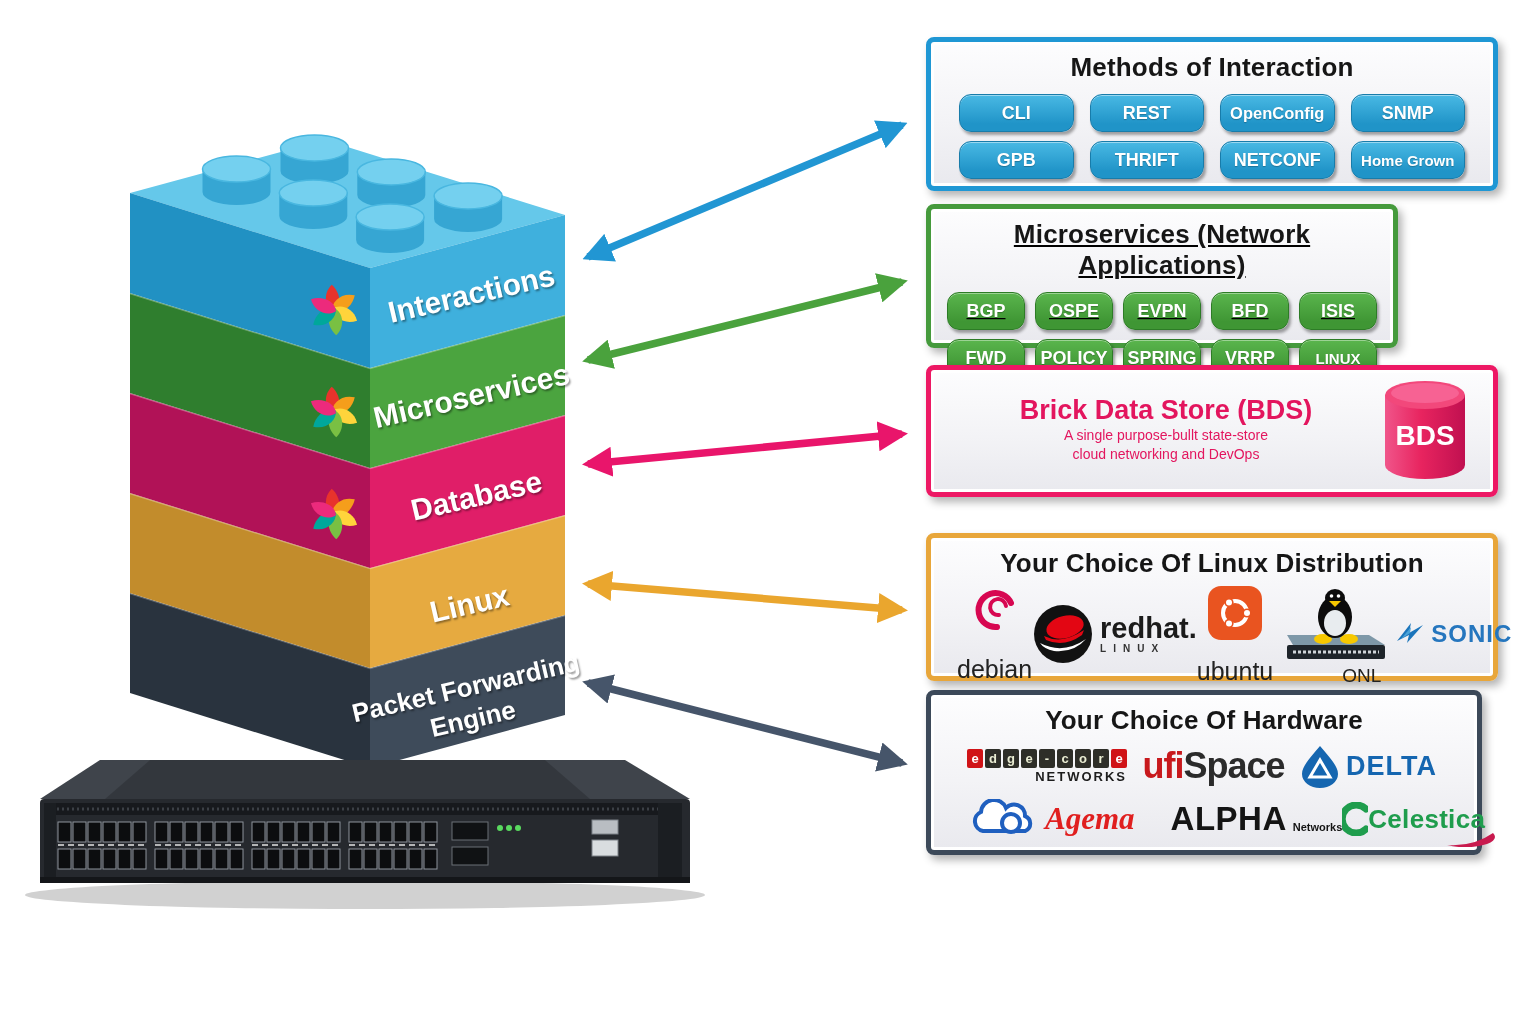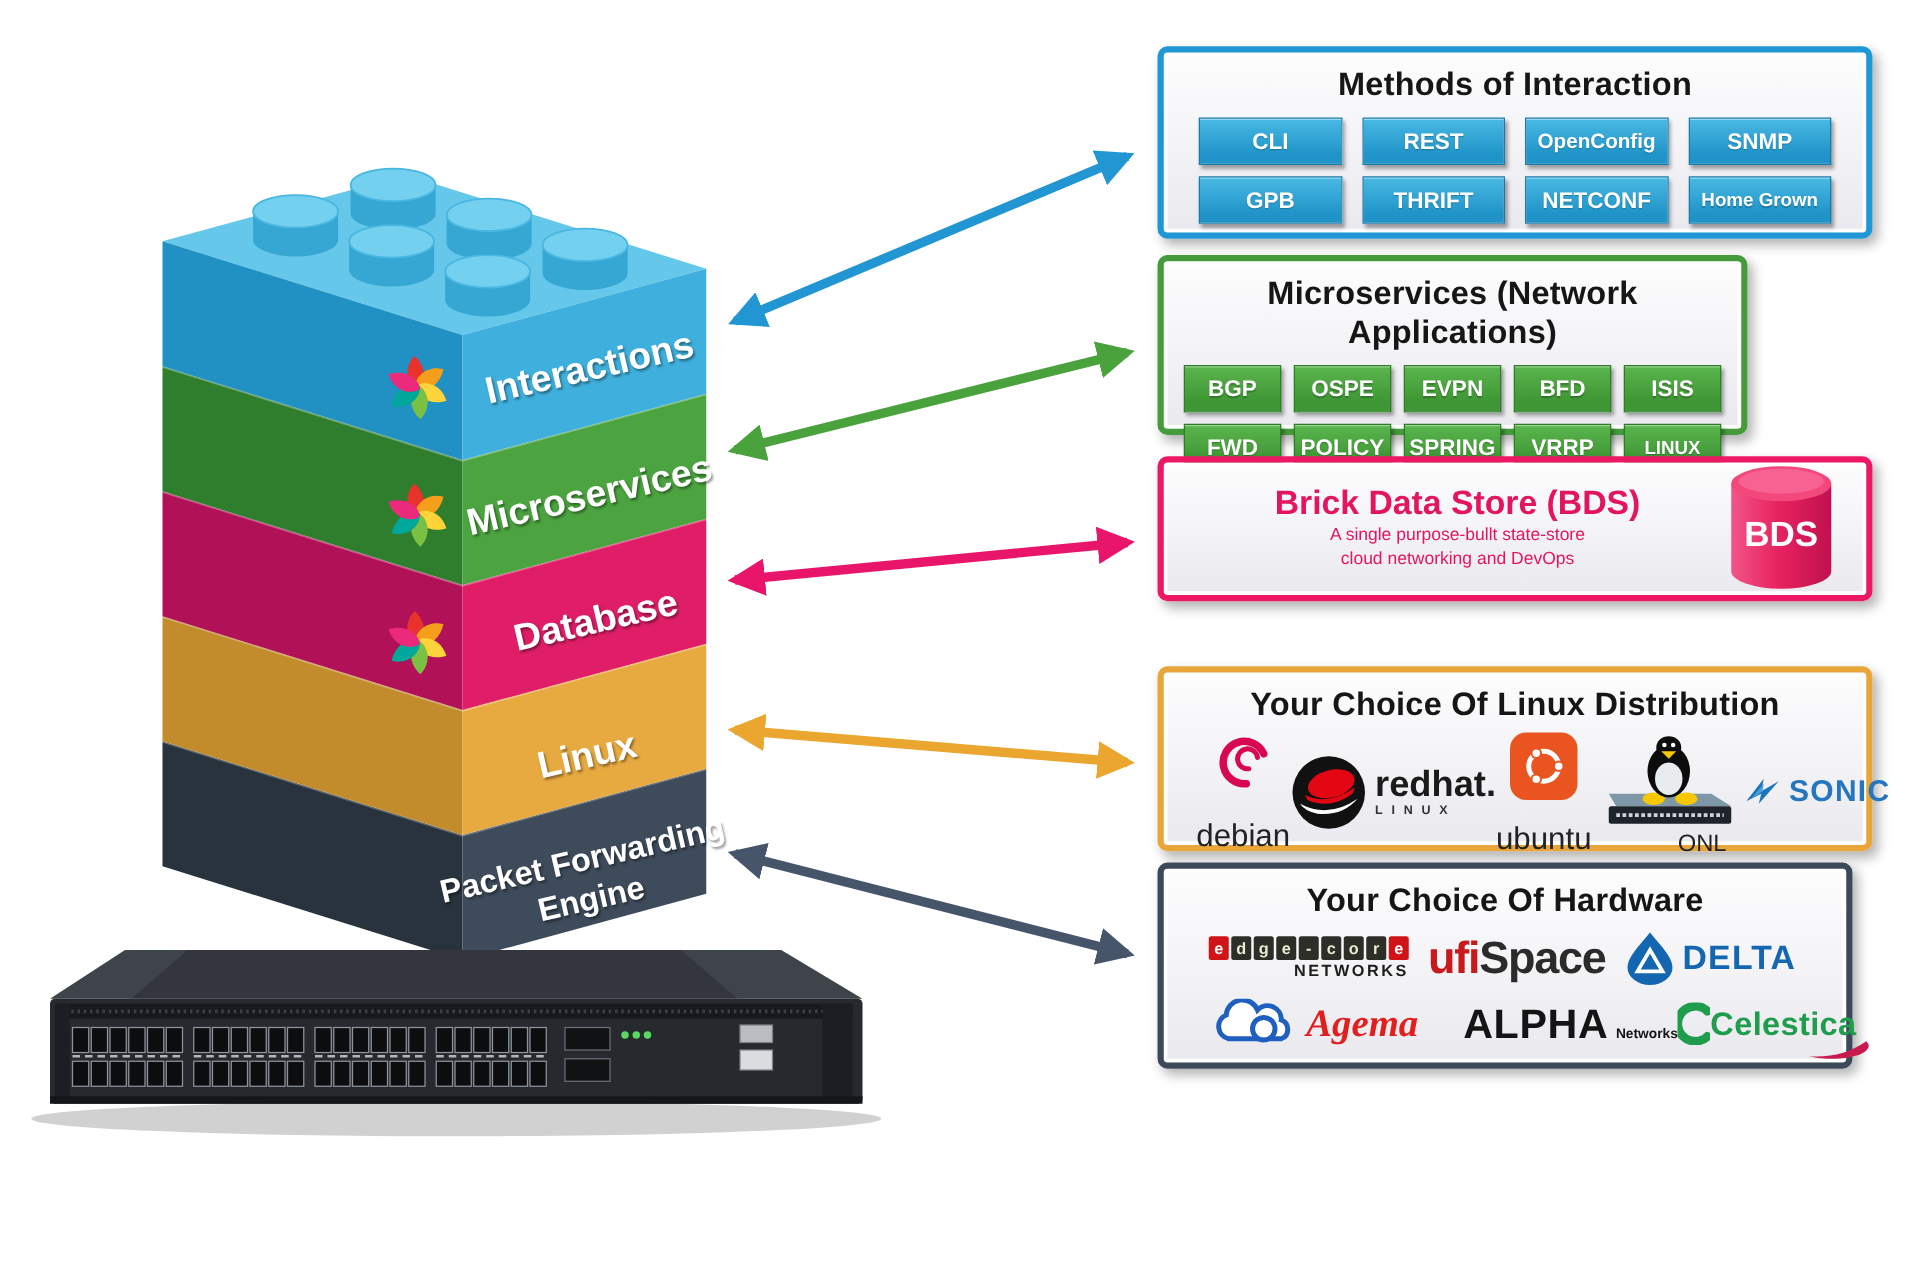--- a/index.html
+++ b/index.html
@@ -18,7 +18,7 @@
   .cols4{grid-template-columns:repeat(4,1fr);}
   .cols5{grid-template-columns:repeat(5,1fr);gap:9px 10px;padding:11px 16px 0 16px;}
   .badge{height:36px;display:flex;align-items:center;justify-content:center;
-         color:#fff;font-weight:700;font-size:18px;border-radius:0;
+         color:#fff;font-weight:700;font-size:18px;border-radius:12px;
          text-shadow:0 1px 1px rgba(0,0,0,.25);}
   .badge.blue{background:linear-gradient(180deg,#49b9e4,#2094c8 80%);border:1px solid #187caa;
          box-shadow:2px 3px 3px rgba(0,0,0,.35), inset 0 1px 0 rgba(255,255,255,.45);}

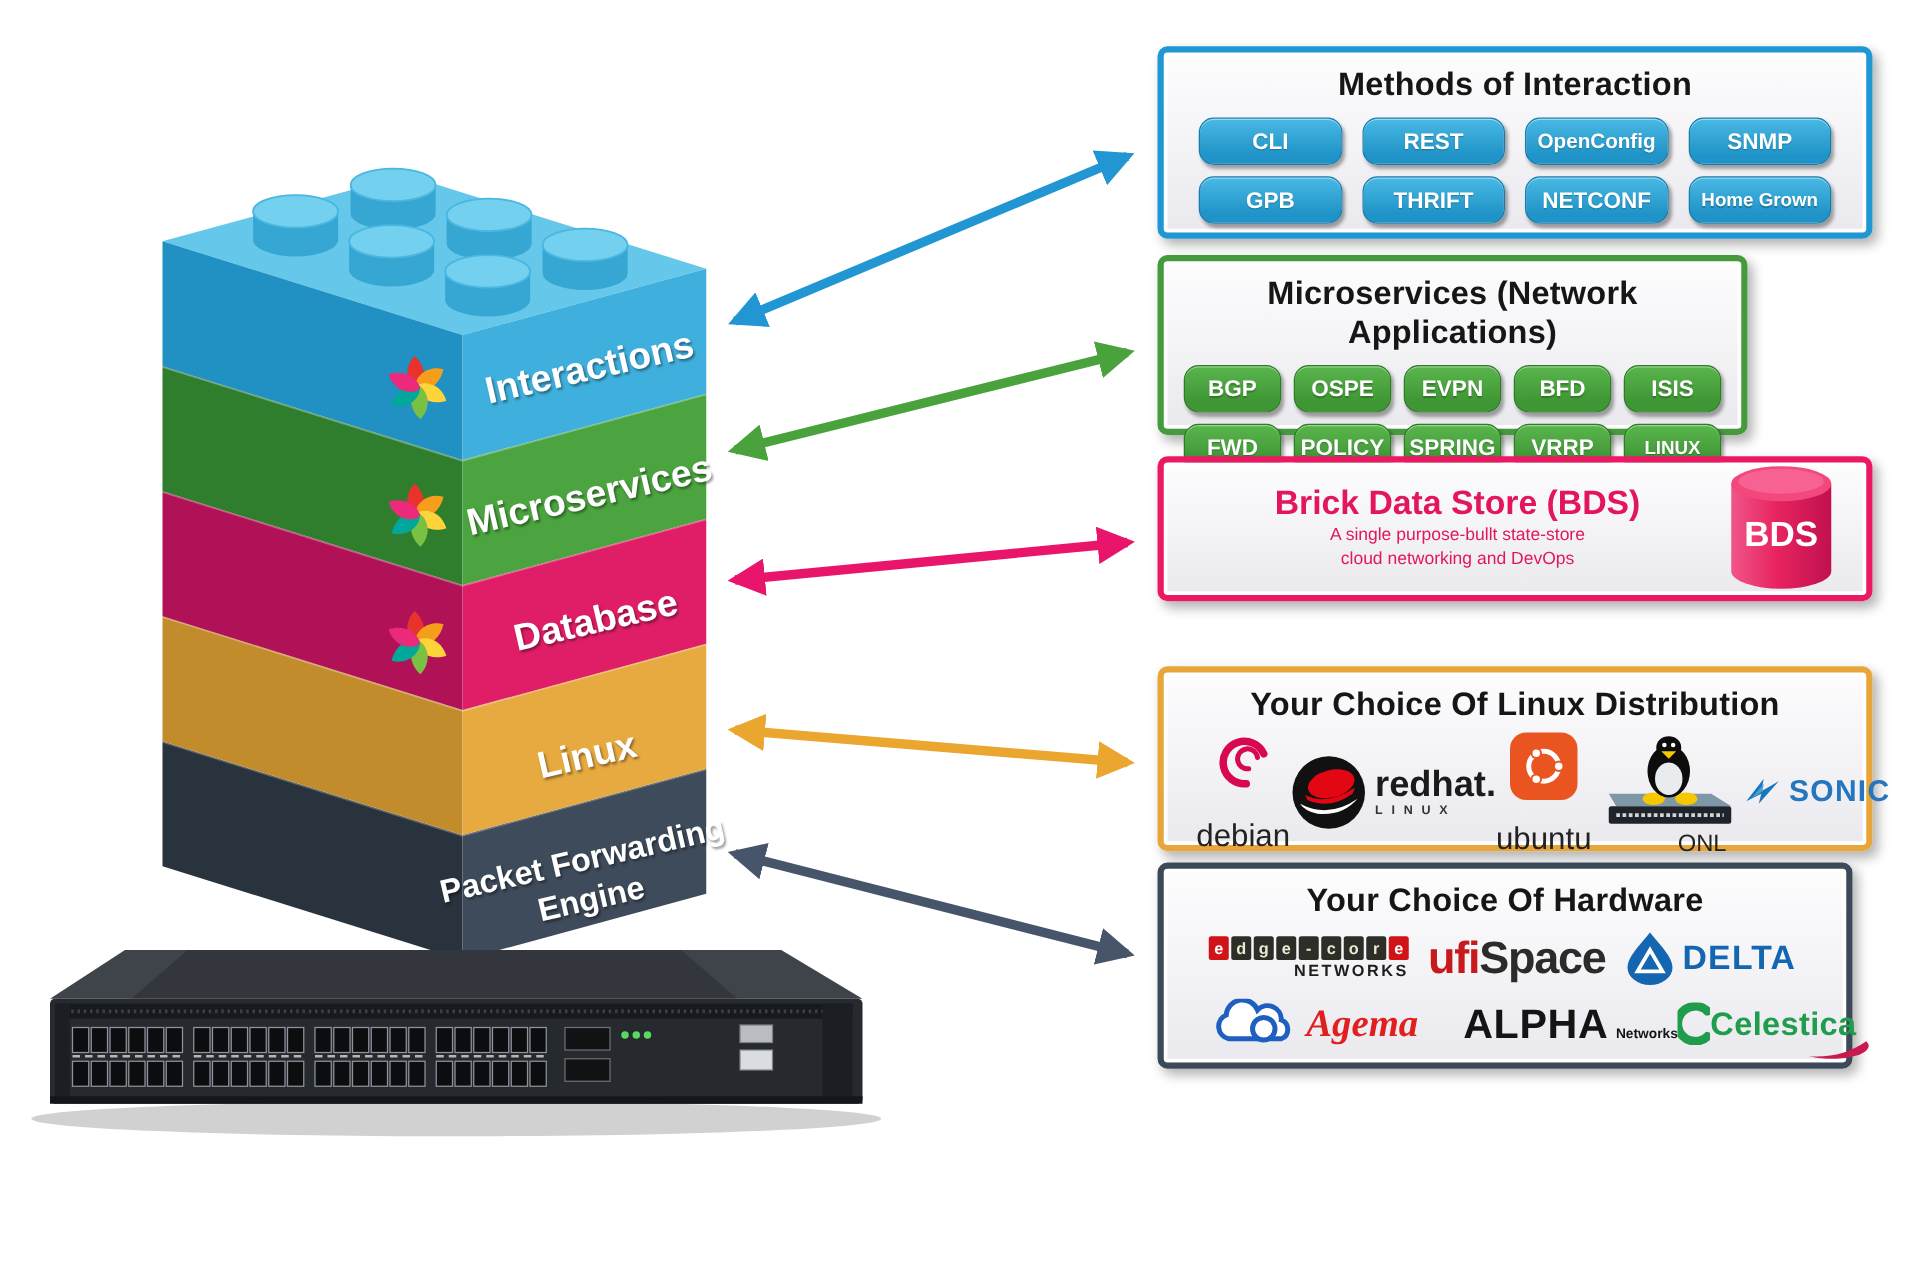--- a/index.html
+++ b/index.html
@@ -262,7 +262,7 @@
     </div>
   </div>
 
-  <div class="panel" style="left:926px;top:204px;width:472px;height:144px;border-color:#459a3c;">
+  <div class="panel" style="left:926px;top:204px;width:472px;height:144px;border-color:#459a3c;text-decoration:underline;">
     <div class="panel-title">Microservices (Network Applications)</div>
     <div class="btn-grid cols5">
       <div class="badge green">BGP</div>

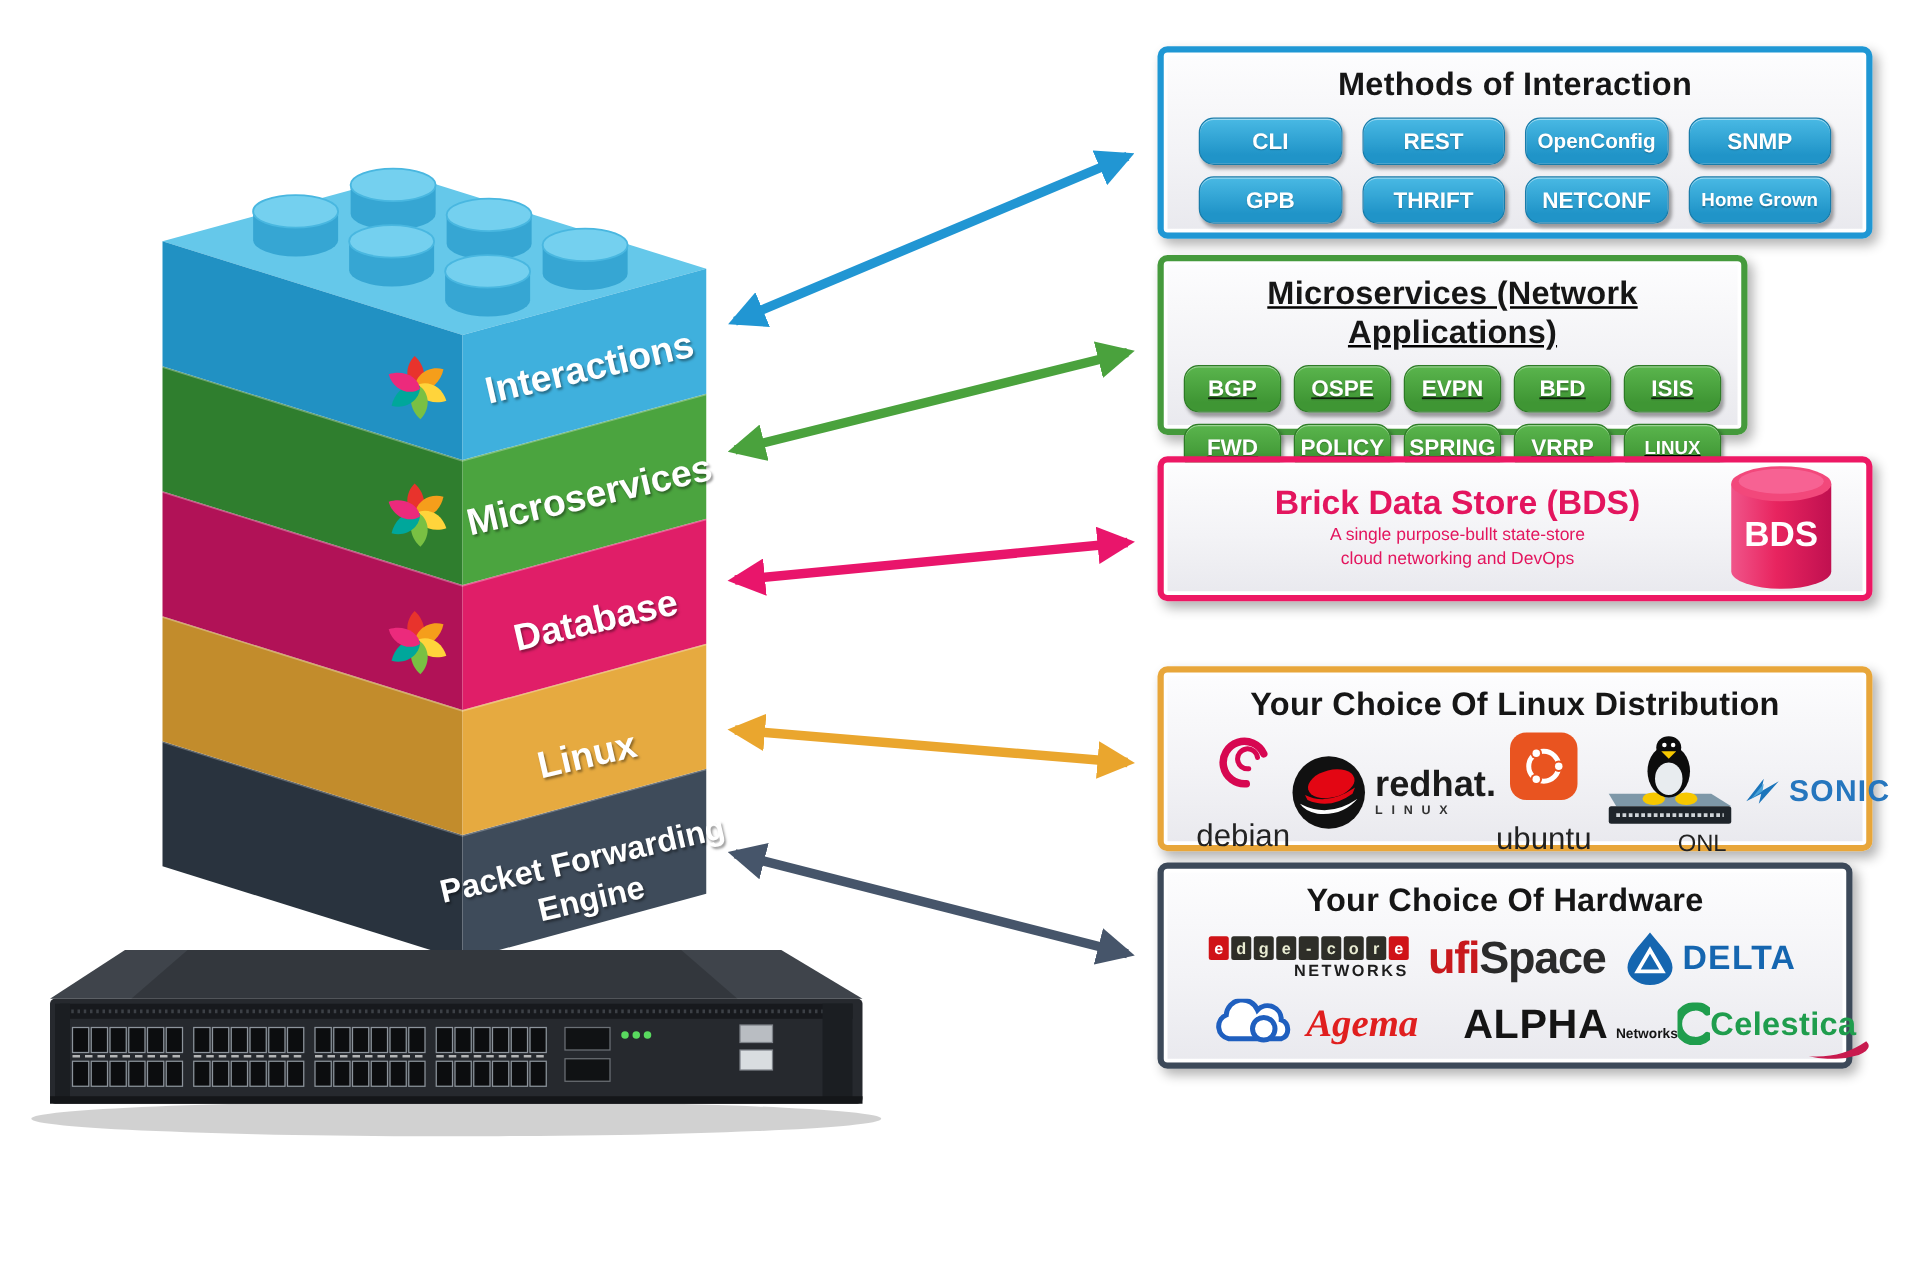--- a/index.html
+++ b/index.html
@@ -278,7 +278,7 @@
     </div>
   </div>
 
-  <div class="panel" style="left:926px;top:365px;width:572px;height:116px;border-color:#ed1864;">
+  <div class="panel" style="left:926px;top:365px;width:572px;height:132px;border-color:#ed1864;">
     <div class="bds-flex">
       <div class="bds-text">
         <div class="bds-title">Brick Data Store (BDS)</div>

